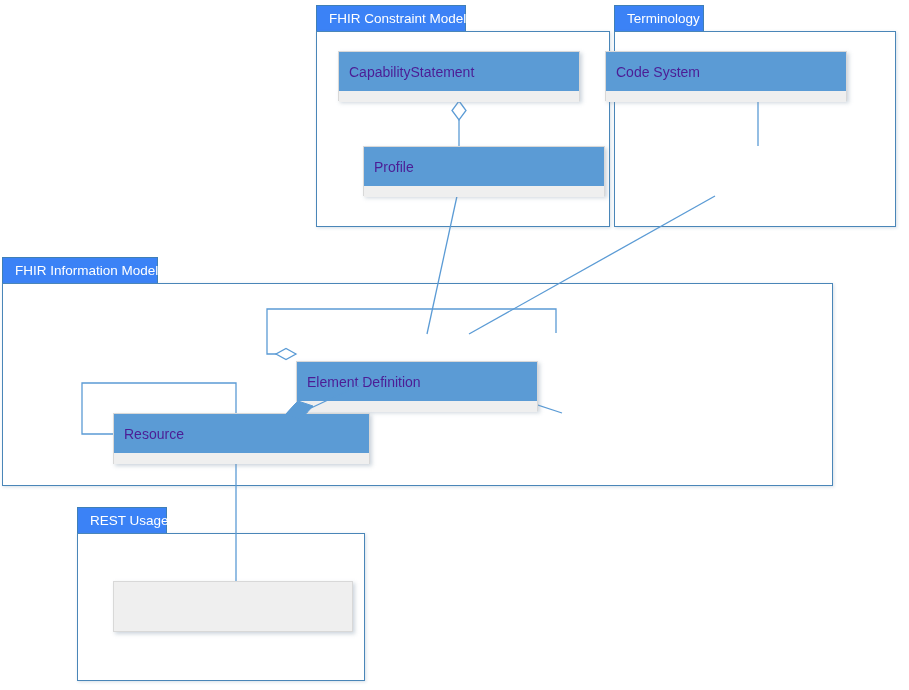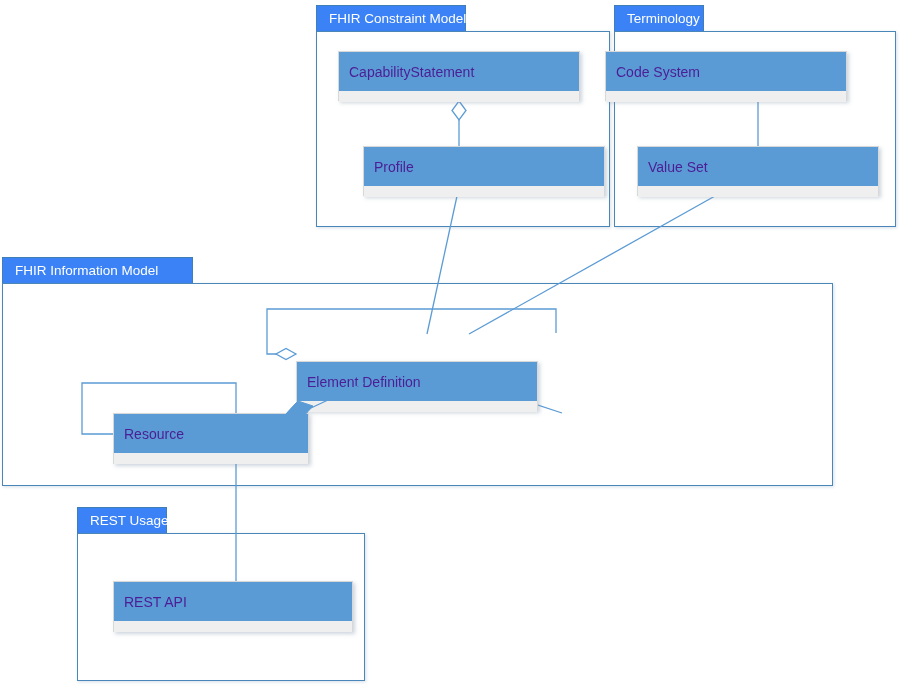--- a/index.html
+++ b/index.html
@@ -182,10 +182,6 @@
     <div class="cls-compartment"></div>
   </div>
 
-  <div class="uml-class" style="left:637px; top:146px; width:242px; height:50px;">
-    <div class="cls-title">Value Set</div>
-    <div class="cls-compartment"></div>
-  </div>
 
   <div class="uml-class" style="left:296px; top:333px; width:242px; height:50px;margin-top:28px;">
     <div class="cls-title">Element Definition</div>

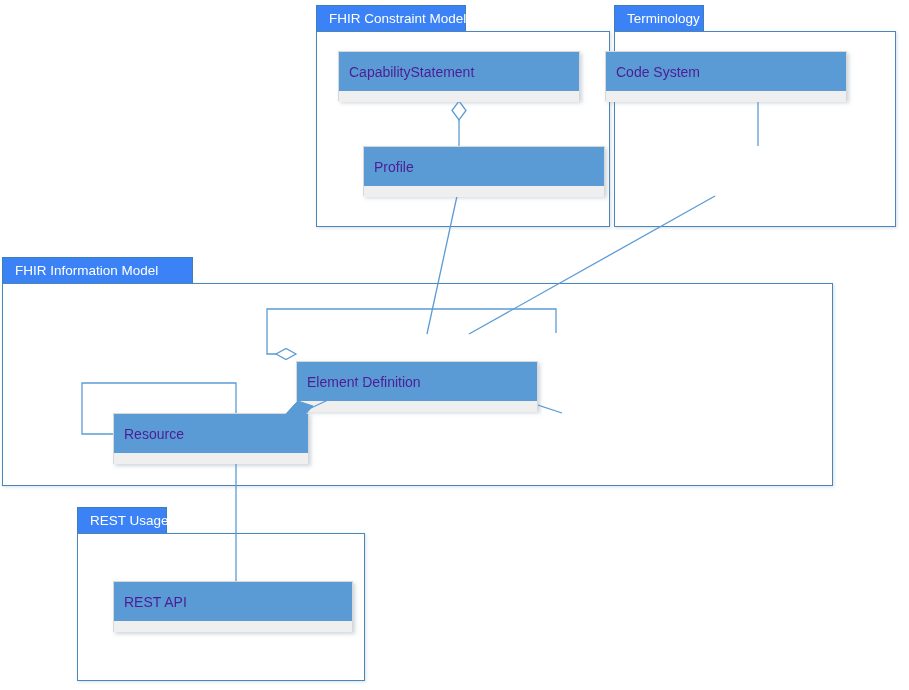--- a/index.html
+++ b/index.html
@@ -116,7 +116,7 @@
   </div>
 
   <div class="package" style="left:2px; top:257px; width:831px; height:229px;">
-    <div class="pkg-tab" style="width:191px;">FHIR Information Model</div>
+    <div class="pkg-tab" style="width:156px;">FHIR Information Model</div>
     <div class="pkg-body"></div>
   </div>
 

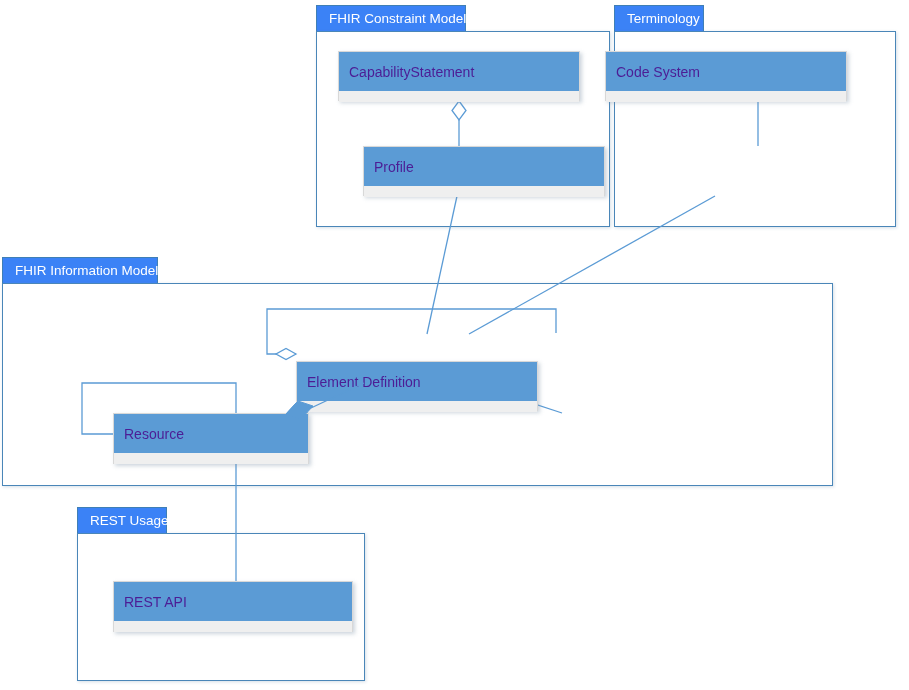--- a/index.html
+++ b/index.html
@@ -188,7 +188,7 @@
     <div class="cls-compartment"></div>
   </div>
 
-  <div class="uml-class" style="left:113px; top:413px; width:196px; height:51px;">
+  <div class="uml-class" style="left:113px; top:413px; width:257px; height:51px;">
     <div class="cls-title">Resource</div>
     <div class="cls-compartment"></div>
   </div>

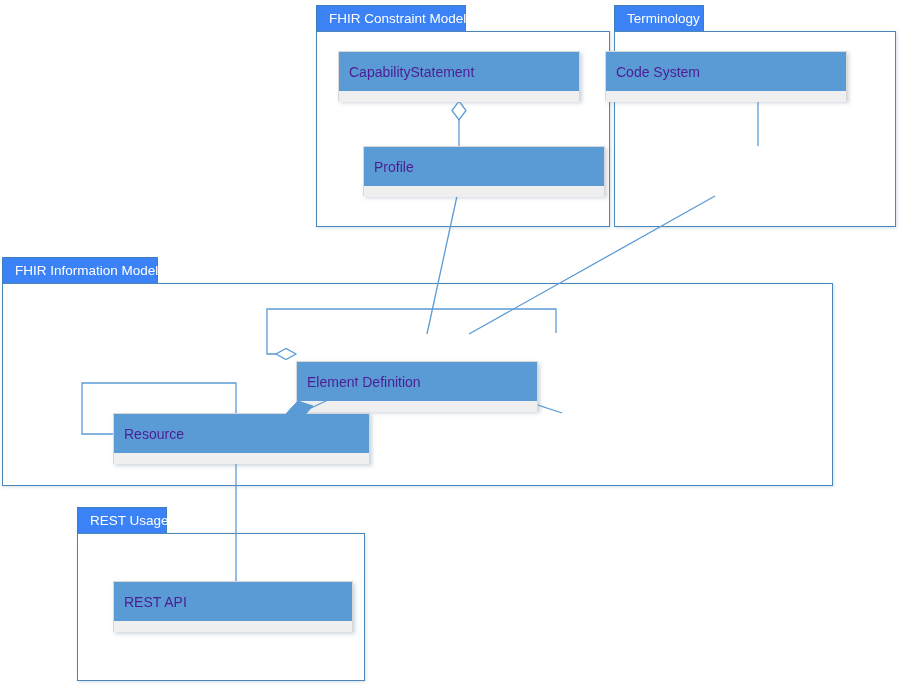--- a/index.html
+++ b/index.html
@@ -195,7 +195,6 @@
 
 
   <div class="uml-class" style="left:113px; top:581px; width:240px; height:51px;">
-    <div class="cls-title">REST API</div>
     <div class="cls-compartment"></div>
   </div>
 

